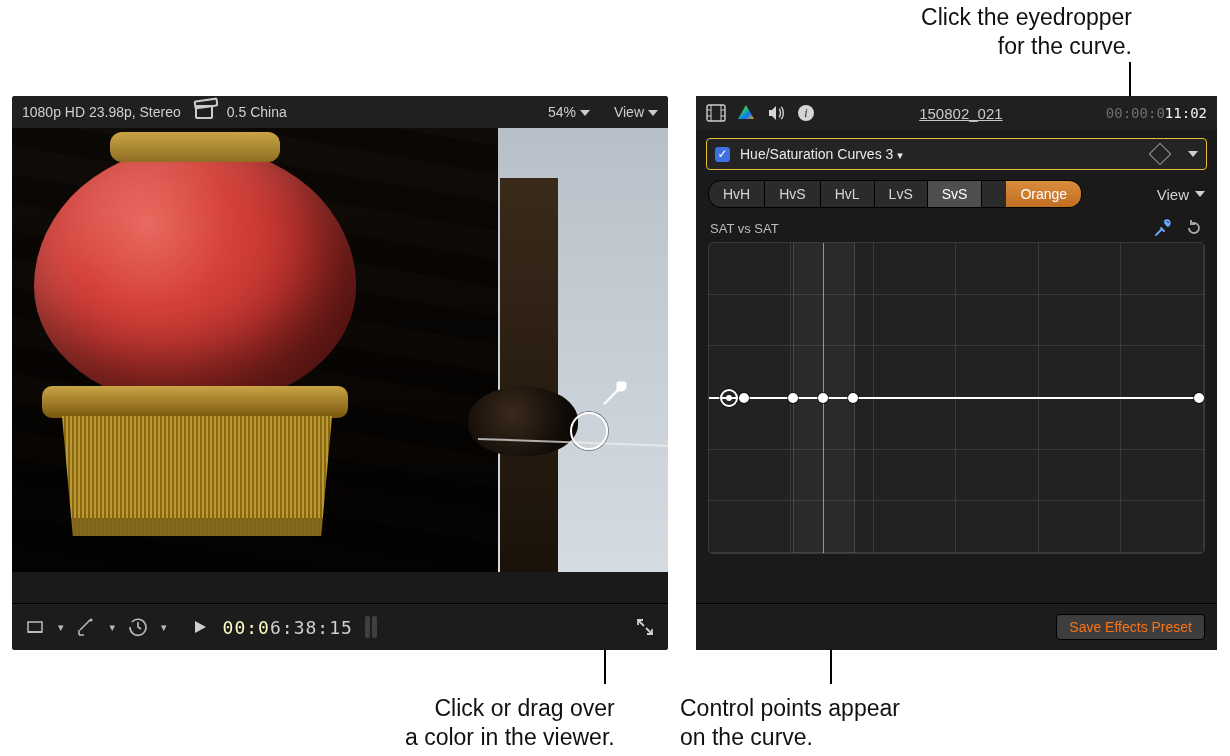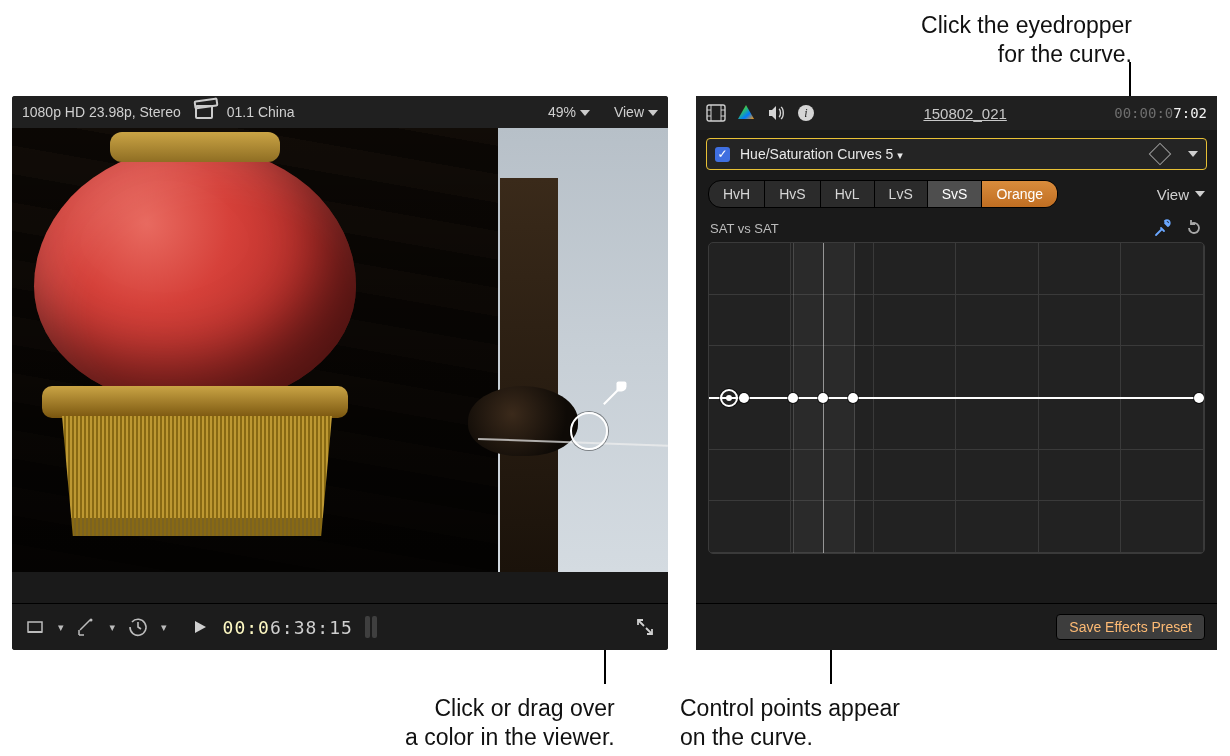--- a/index.html
+++ b/index.html
@@ -22,7 +22,7 @@
   
   .callout{position:absolute;font-size:23px;line-height:1.25;color:#111;text-align:right;}
   .callout.left{text-align:left;}
-  #callout-top{right:98px;top:3px;margin-top:8px;}
+  #callout-top{right:98px;top:3px;}
   #callout-bl{left:405px;top:694px;text-align:right;}
   #callout-br{left:680px;top:694px;text-align:left;}
 

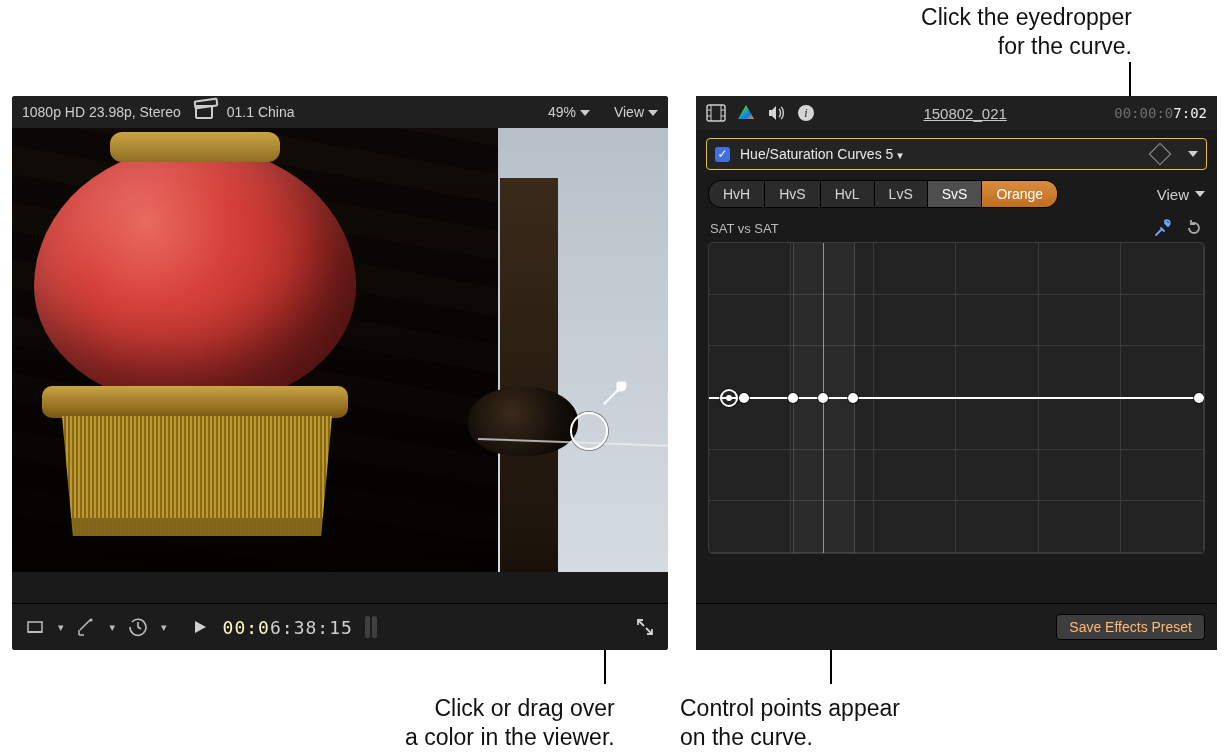--- a/index.html
+++ b/index.html
@@ -144,7 +144,7 @@
     <div class="topbar">
       <span>1080p HD 23.98p, Stereo</span>
       <span class="clap"></span>
-      <span>01.1 China</span>
+      <span>0.5 China</span>
       <span class="spacer"></span>
       <span><span>49%</span><span class="tri"></span></span>
       <span style="margin-left:10px;"><span>View</span><span class="tri"></span></span>

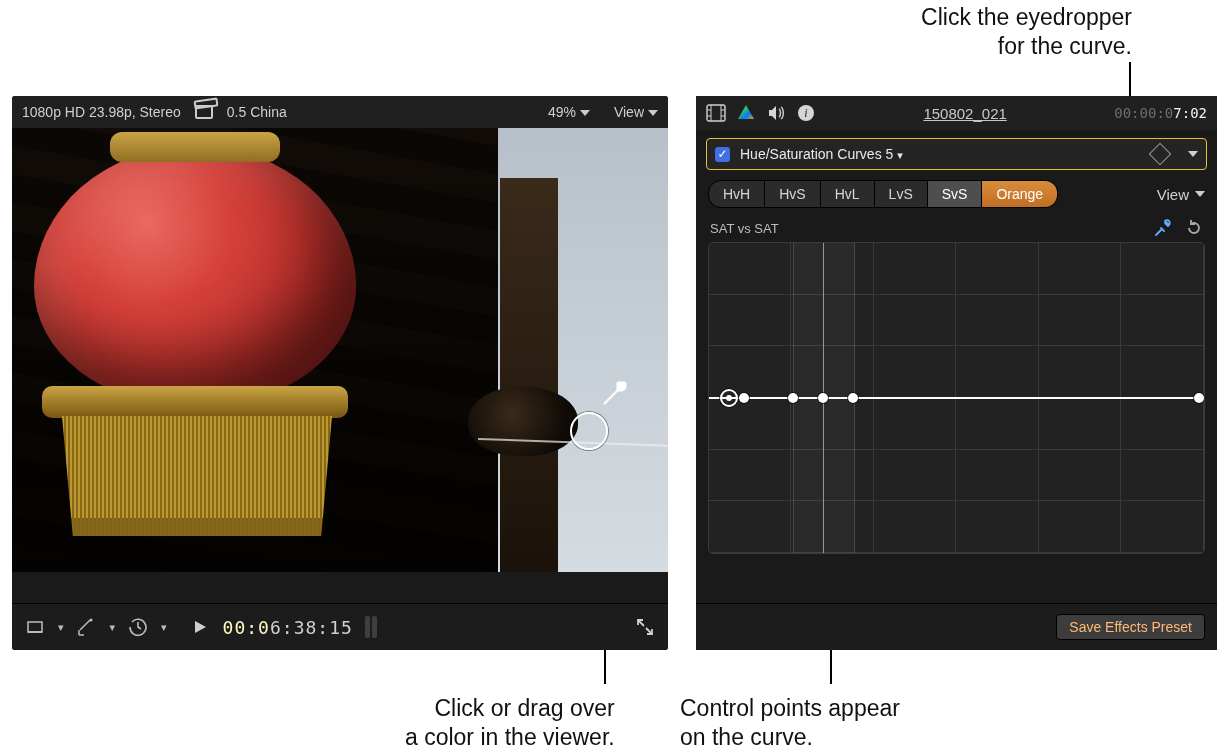--- a/index.html
+++ b/index.html
@@ -146,7 +146,7 @@
       <span class="clap"></span>
       <span>0.5 China</span>
       <span class="spacer"></span>
-      <span><span>49%</span><span class="tri"></span></span>
+      <span><span>54%</span><span class="tri"></span></span>
       <span style="margin-left:10px;"><span>View</span><span class="tri"></span></span>
     </div>
 

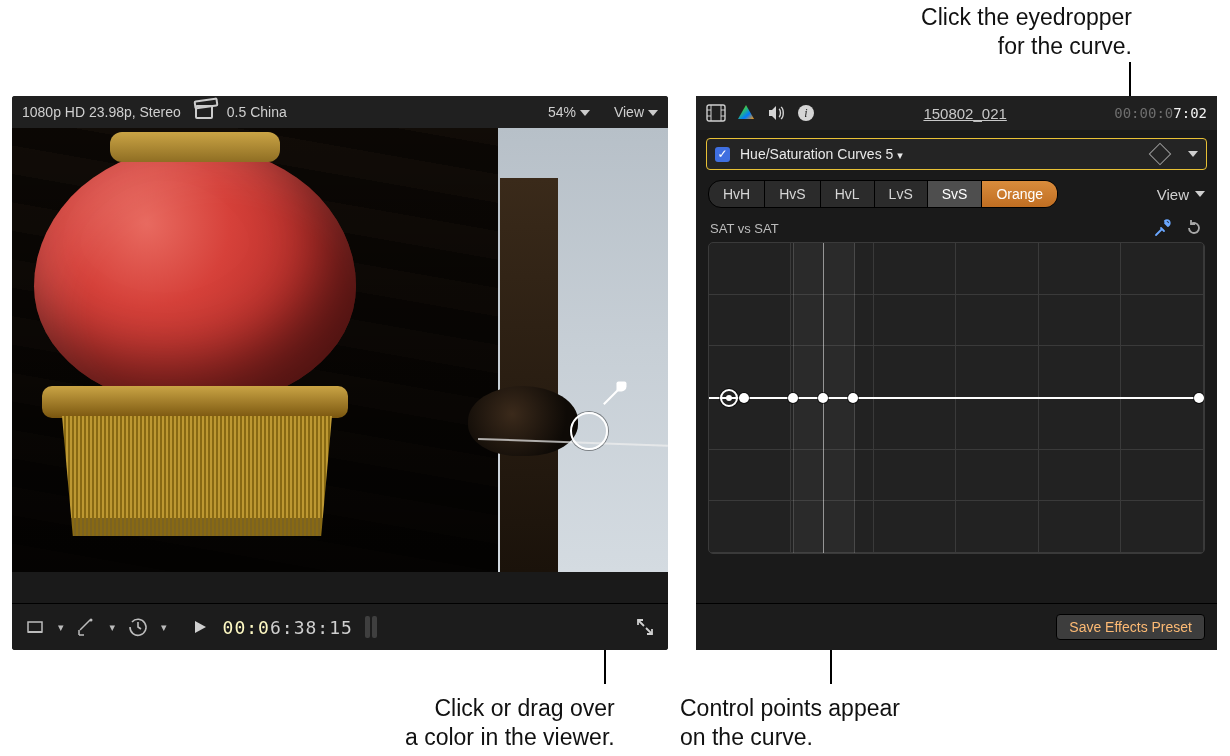--- a/index.html
+++ b/index.html
@@ -247,7 +247,7 @@
           </svg>
       </span>
       <span class="clip-name">150802_021</span>
-      <span class="tc-small"><span>00:00:0</span><b>7:02</b></span>
+      <span class="tc-small"><span>00:00:0</span><b>11:02</b></span>
     </div>
 
     <div id="eff-header">

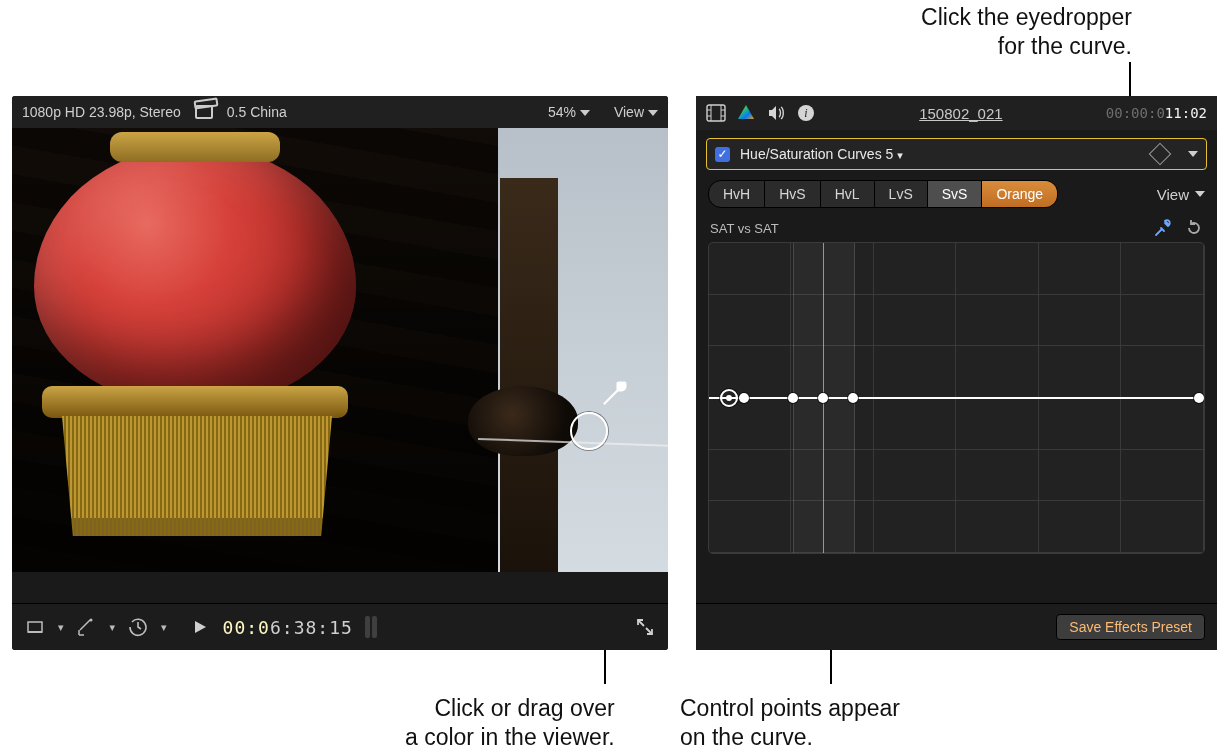--- a/index.html
+++ b/index.html
@@ -252,7 +252,7 @@
 
     <div id="eff-header">
       <span class="cb">✓</span>
-      <span><span>Hue/Saturation Curves 5</span> <span style="font-size:11px">▾</span></span>
+      <span><span>Hue/Saturation Curves 3</span> <span style="font-size:11px">▾</span></span>
       <span class="kf"></span>
       <span class="dd"></span>
     </div>

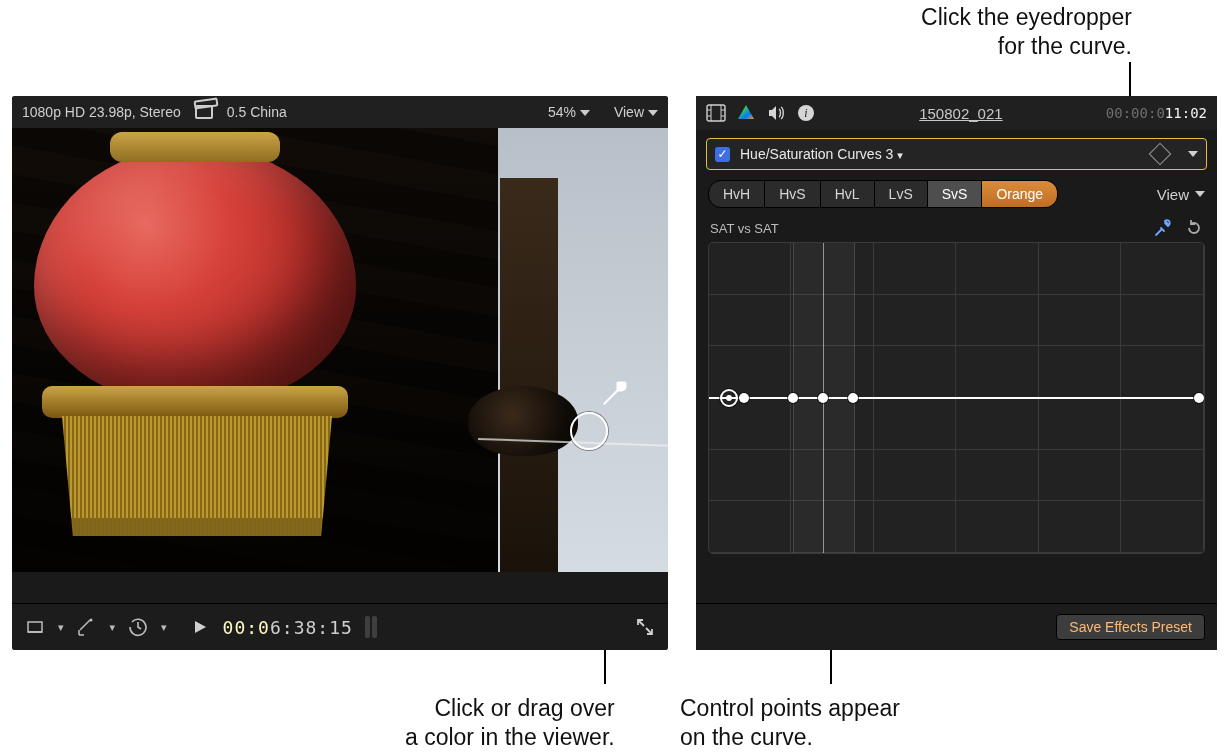--- a/index.html
+++ b/index.html
@@ -94,7 +94,7 @@
   #seg span{padding:0 14px;display:flex;align-items:center;color:#d6d6d6;font-size:14px;border-right:1px solid #000;cursor:pointer;}
   #seg span:last-child{border-right:none}
   #seg .sel{background:var(--seg-sel);color:#fff;}
-  #seg .orange{color:#fff;background:linear-gradient(#d98c3c,#c06e22);}
+  #seg .orange{color:#fff;background:linear-gradient(#d98c3c,#c06e22);margin-left:24px;}
   #view-dd{margin-left:auto;color:#d0d0d0;font-size:15px;display:flex;align-items:center;gap:6px;cursor:pointer;}
   #view-dd .tri{width:0;height:0;border-left:5px solid transparent;border-right:5px solid transparent;border-top:6px solid #cfcfcf;}
 

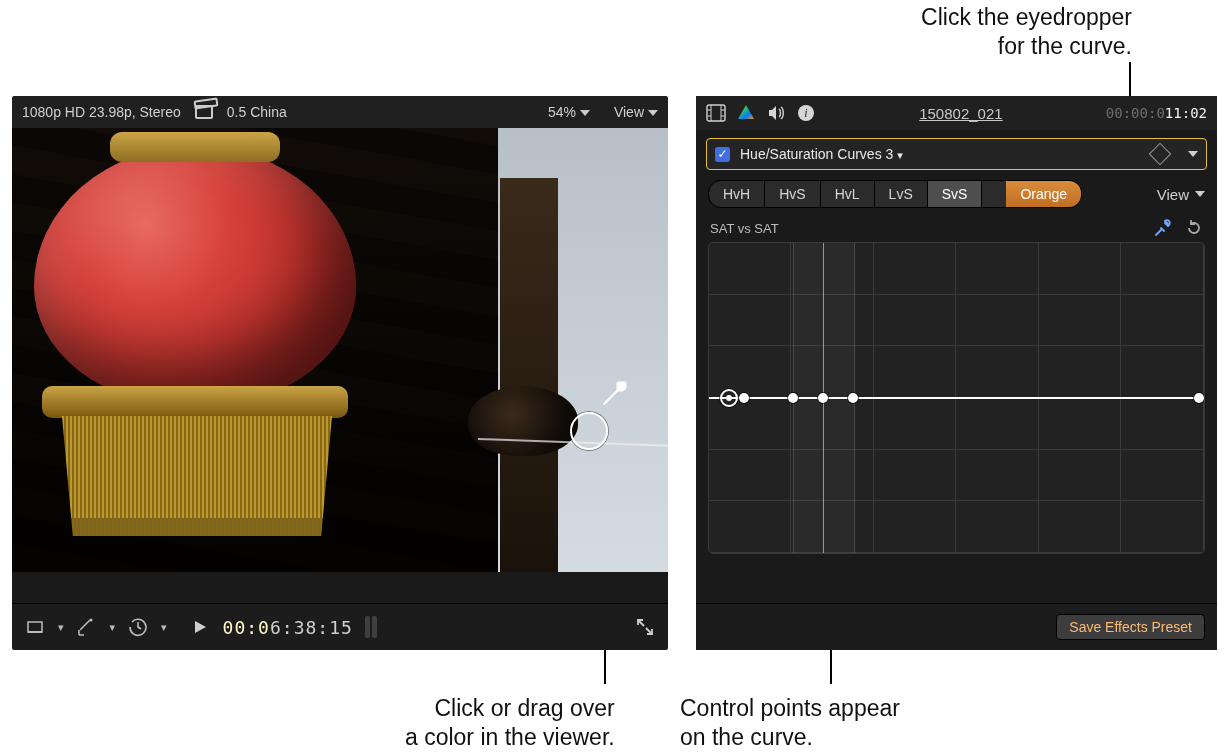--- a/index.html
+++ b/index.html
@@ -125,7 +125,7 @@
   #mix-row .thumb{position:absolute;right:40px;top:-5px;width:12px;height:14px;background:#8a8a8a;border-radius:2px}
 
   #save-row{margin-top:auto;display:flex;justify-content:flex-end;padding:10px 12px 10px;border-top:1px solid #000;background:#1c1c1c}
-  #save-btn{background:#3d3d3d;border:1px solid #000;border-radius:4px;color:#fdba74;font-size:14px;padding:4px 12px;cursor:pointer}
+  #save-btn{background:#3d3d3d;border:1px solid #000;border-radius:4px;color:#f97316;font-size:14px;padding:4px 12px;cursor:pointer}
 
 </style>
 </head>

